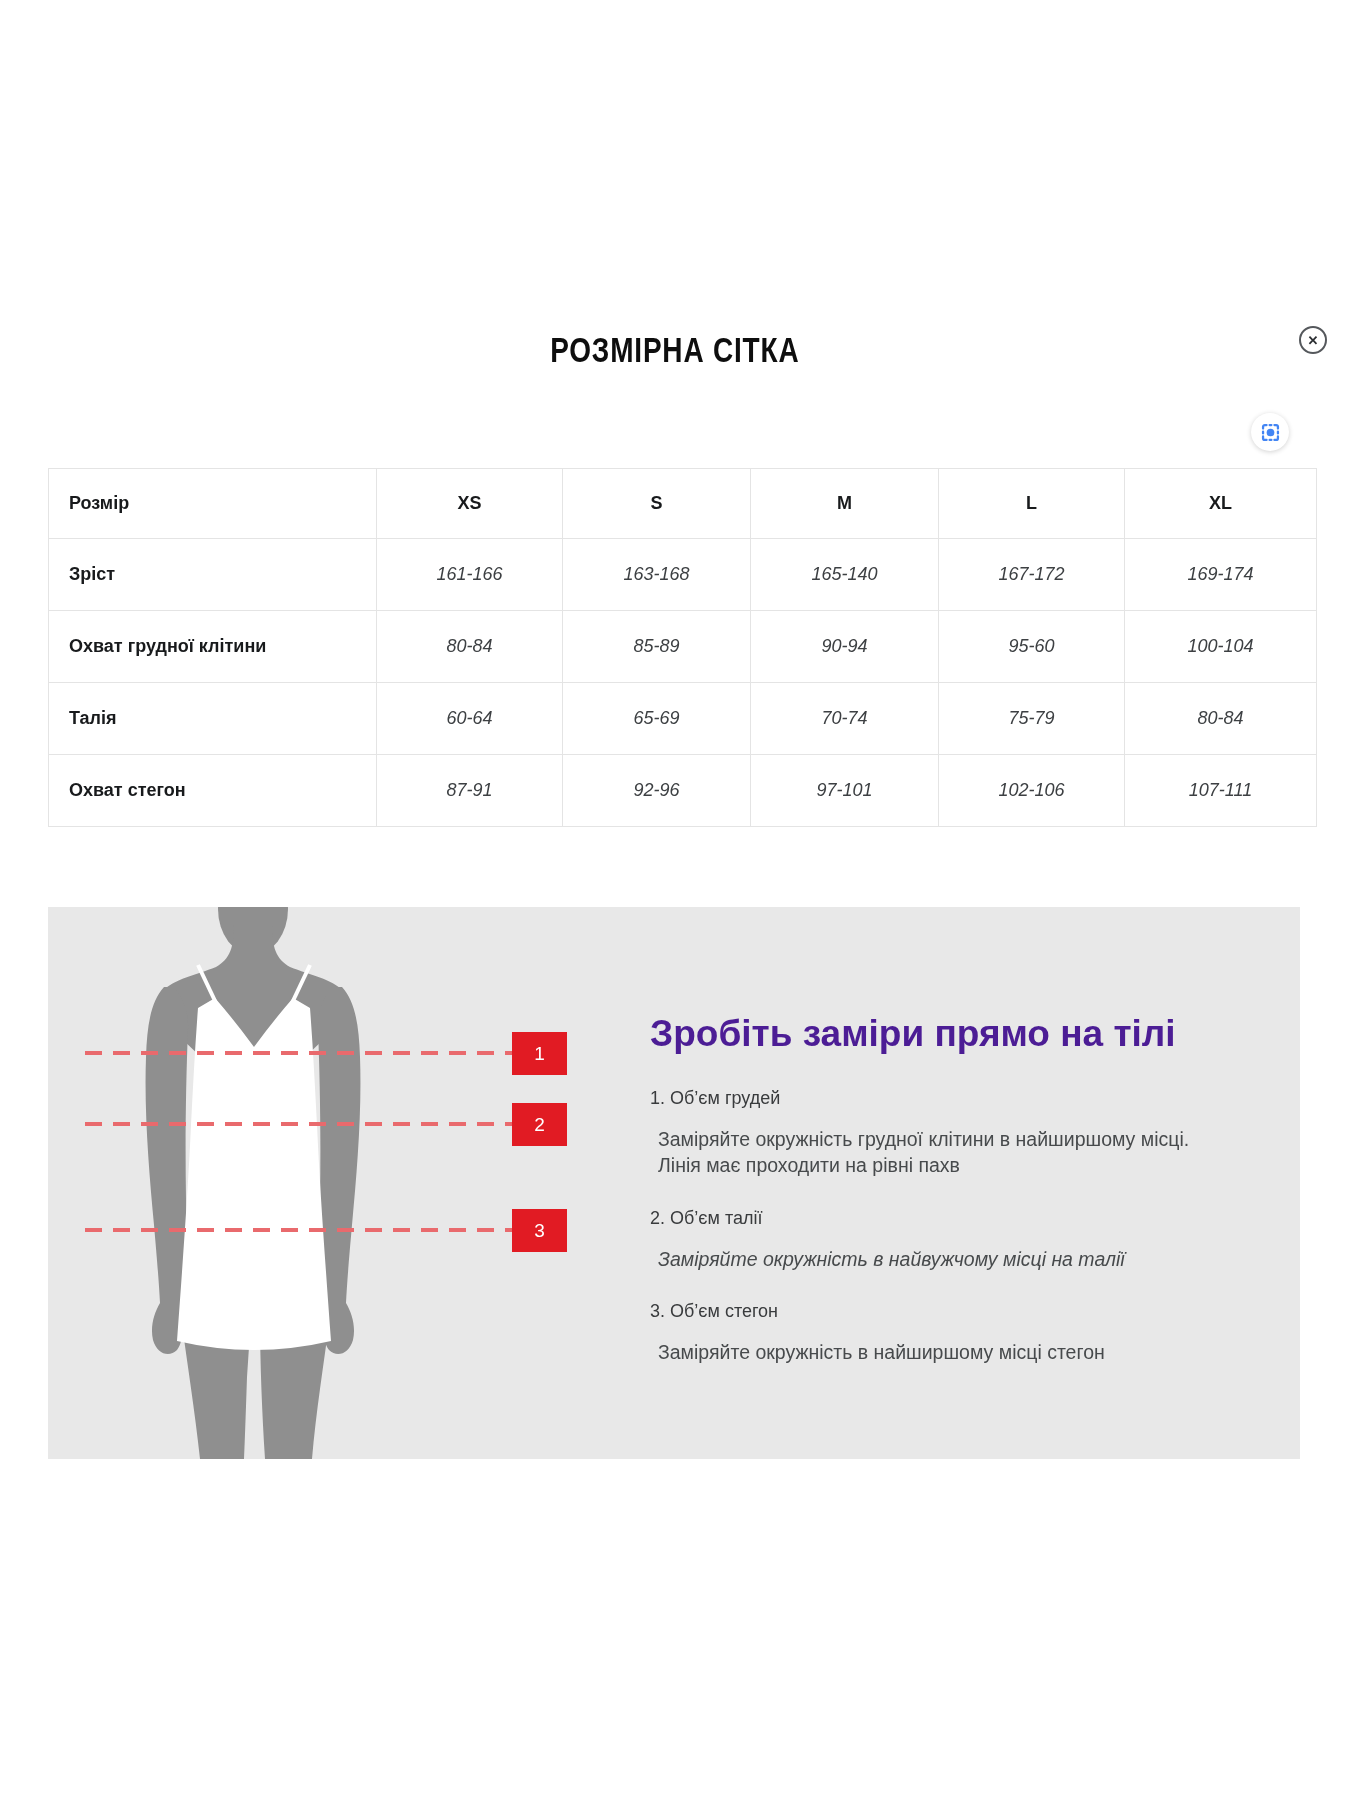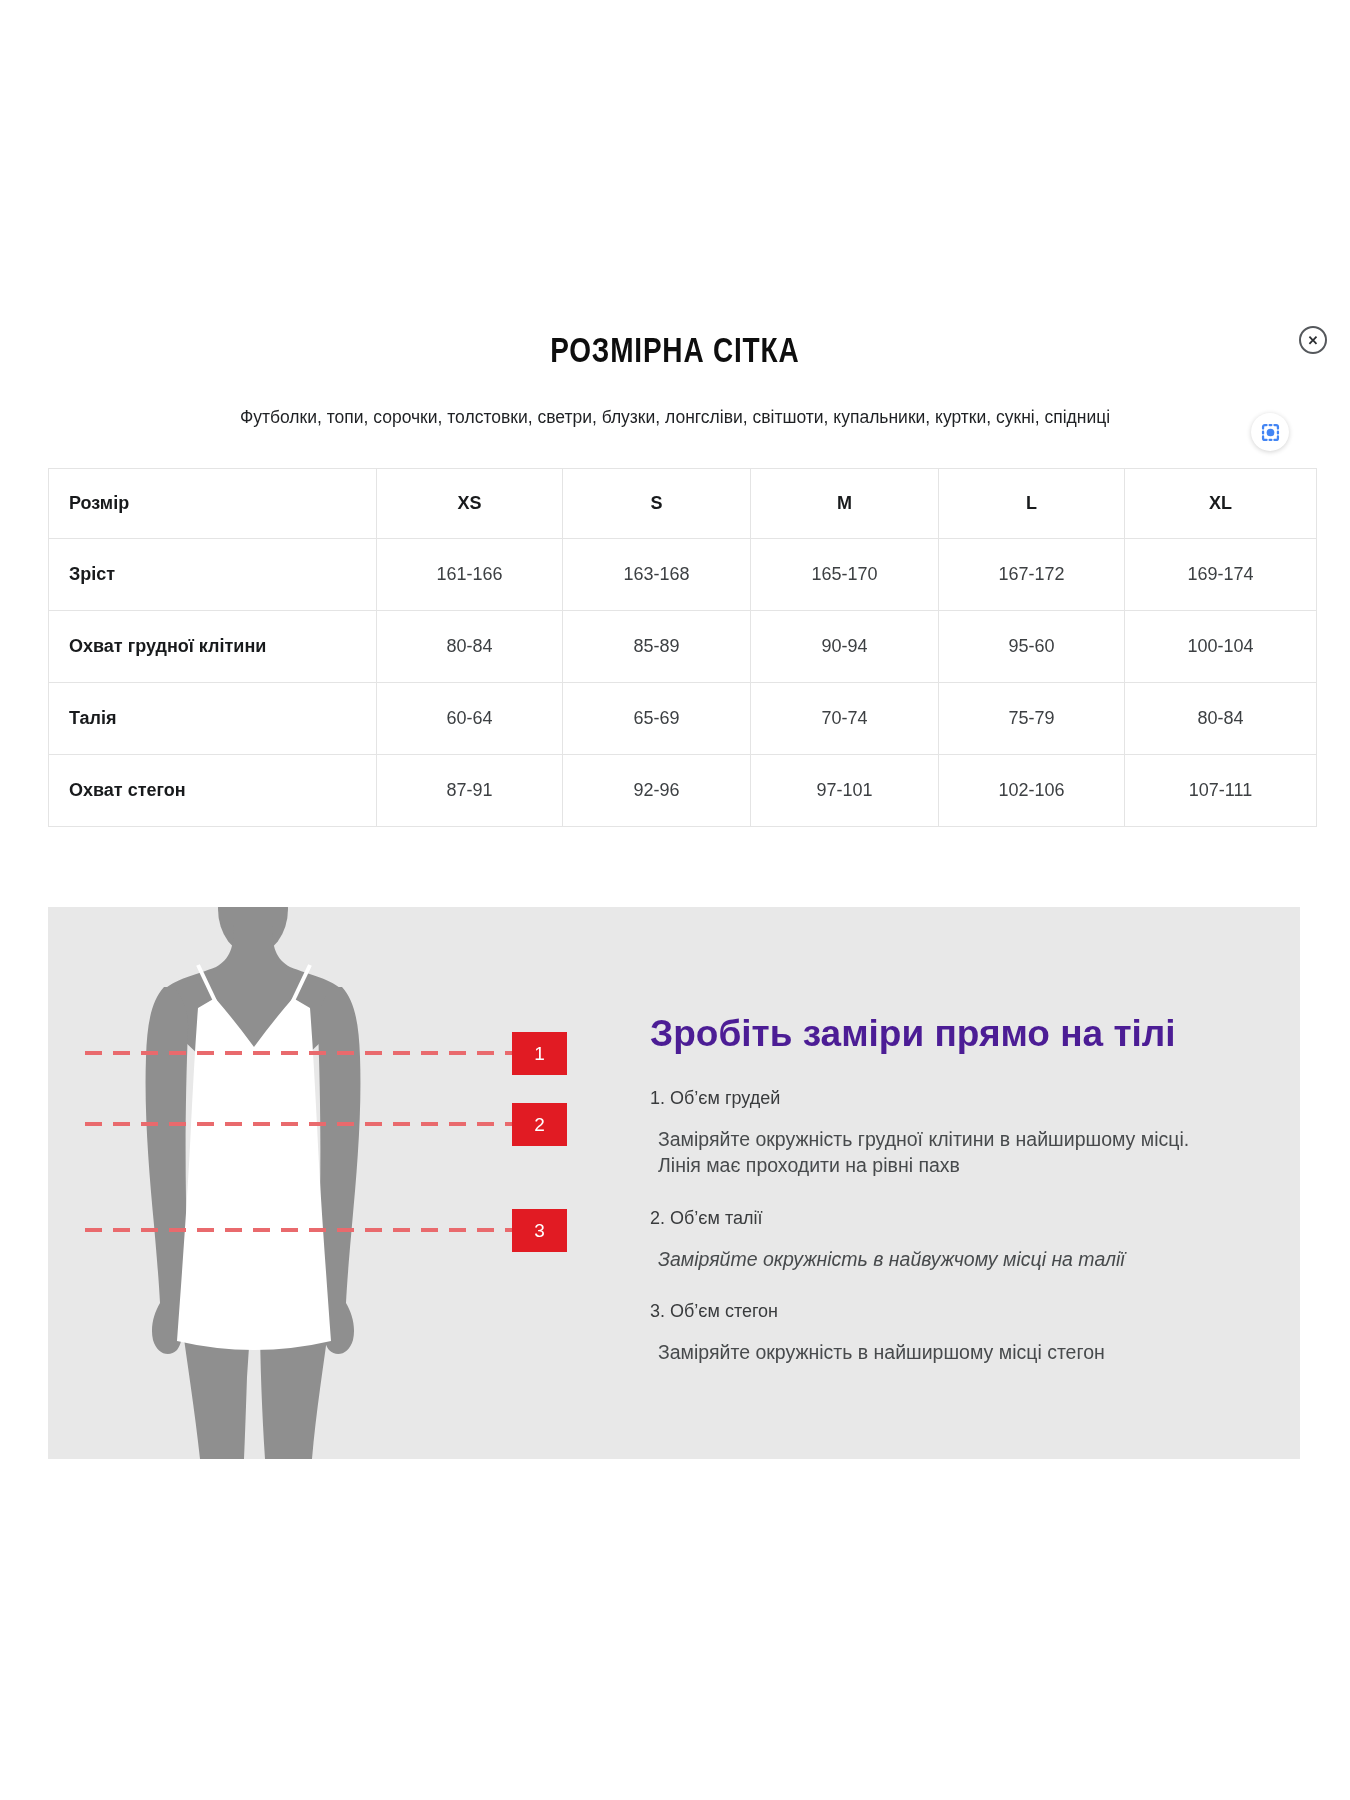--- a/index.html
+++ b/index.html
@@ -62,7 +62,6 @@
   <div class="modal-title">
     <span>РОЗМІРНА СІТКА</span>
   </div>
-  <div class="modal-subtitle">Футболки, топи, сорочки, толстовки, светри, блузки, лонгсліви, світшоти, купальники, куртки, сукні, спідниці</div>
 
   <div class="lens-btn">
     <svg width="21" height="21" viewBox="0 0 24 24" fill="none">

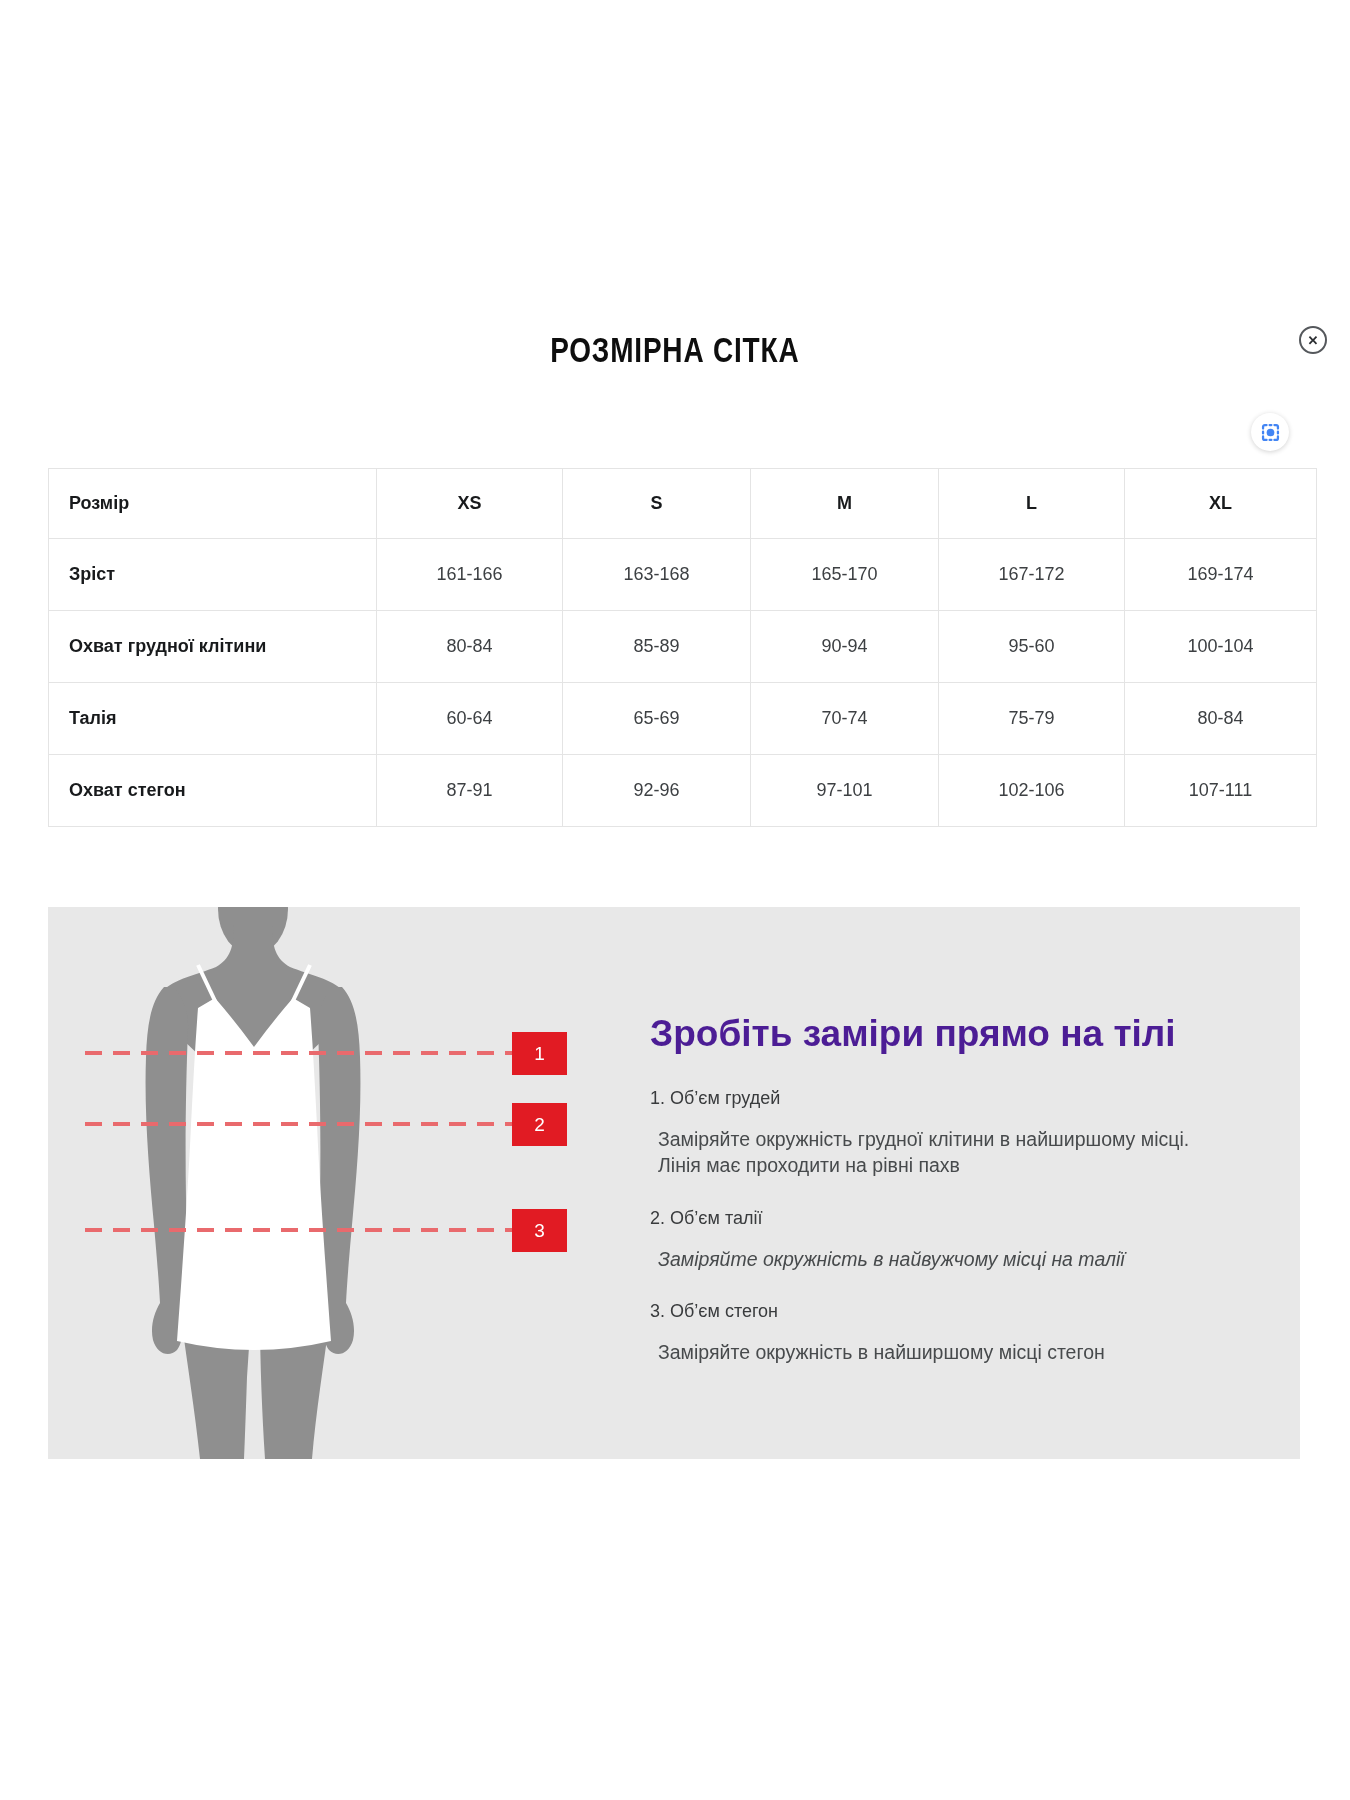--- a/index.html
+++ b/index.html
@@ -26,7 +26,7 @@
   .size-table .drow td,.size-table .drow th{height:72px;}
   .size-table .lbl{text-align:left;padding-left:20px;font-weight:700;color:#181a1c;}
   .size-table .szh{text-align:center;font-weight:700;color:#181a1c;}
-  .size-table .val{text-align:center;font-weight:400;color:#3d4043;}
+  .size-table .val{text-align:center;font-weight:400;color:#3d4043;font-style:italic;}
 
   
   .lens-btn{position:absolute;left:1251px;top:413px;width:38px;height:38px;border-radius:50%;

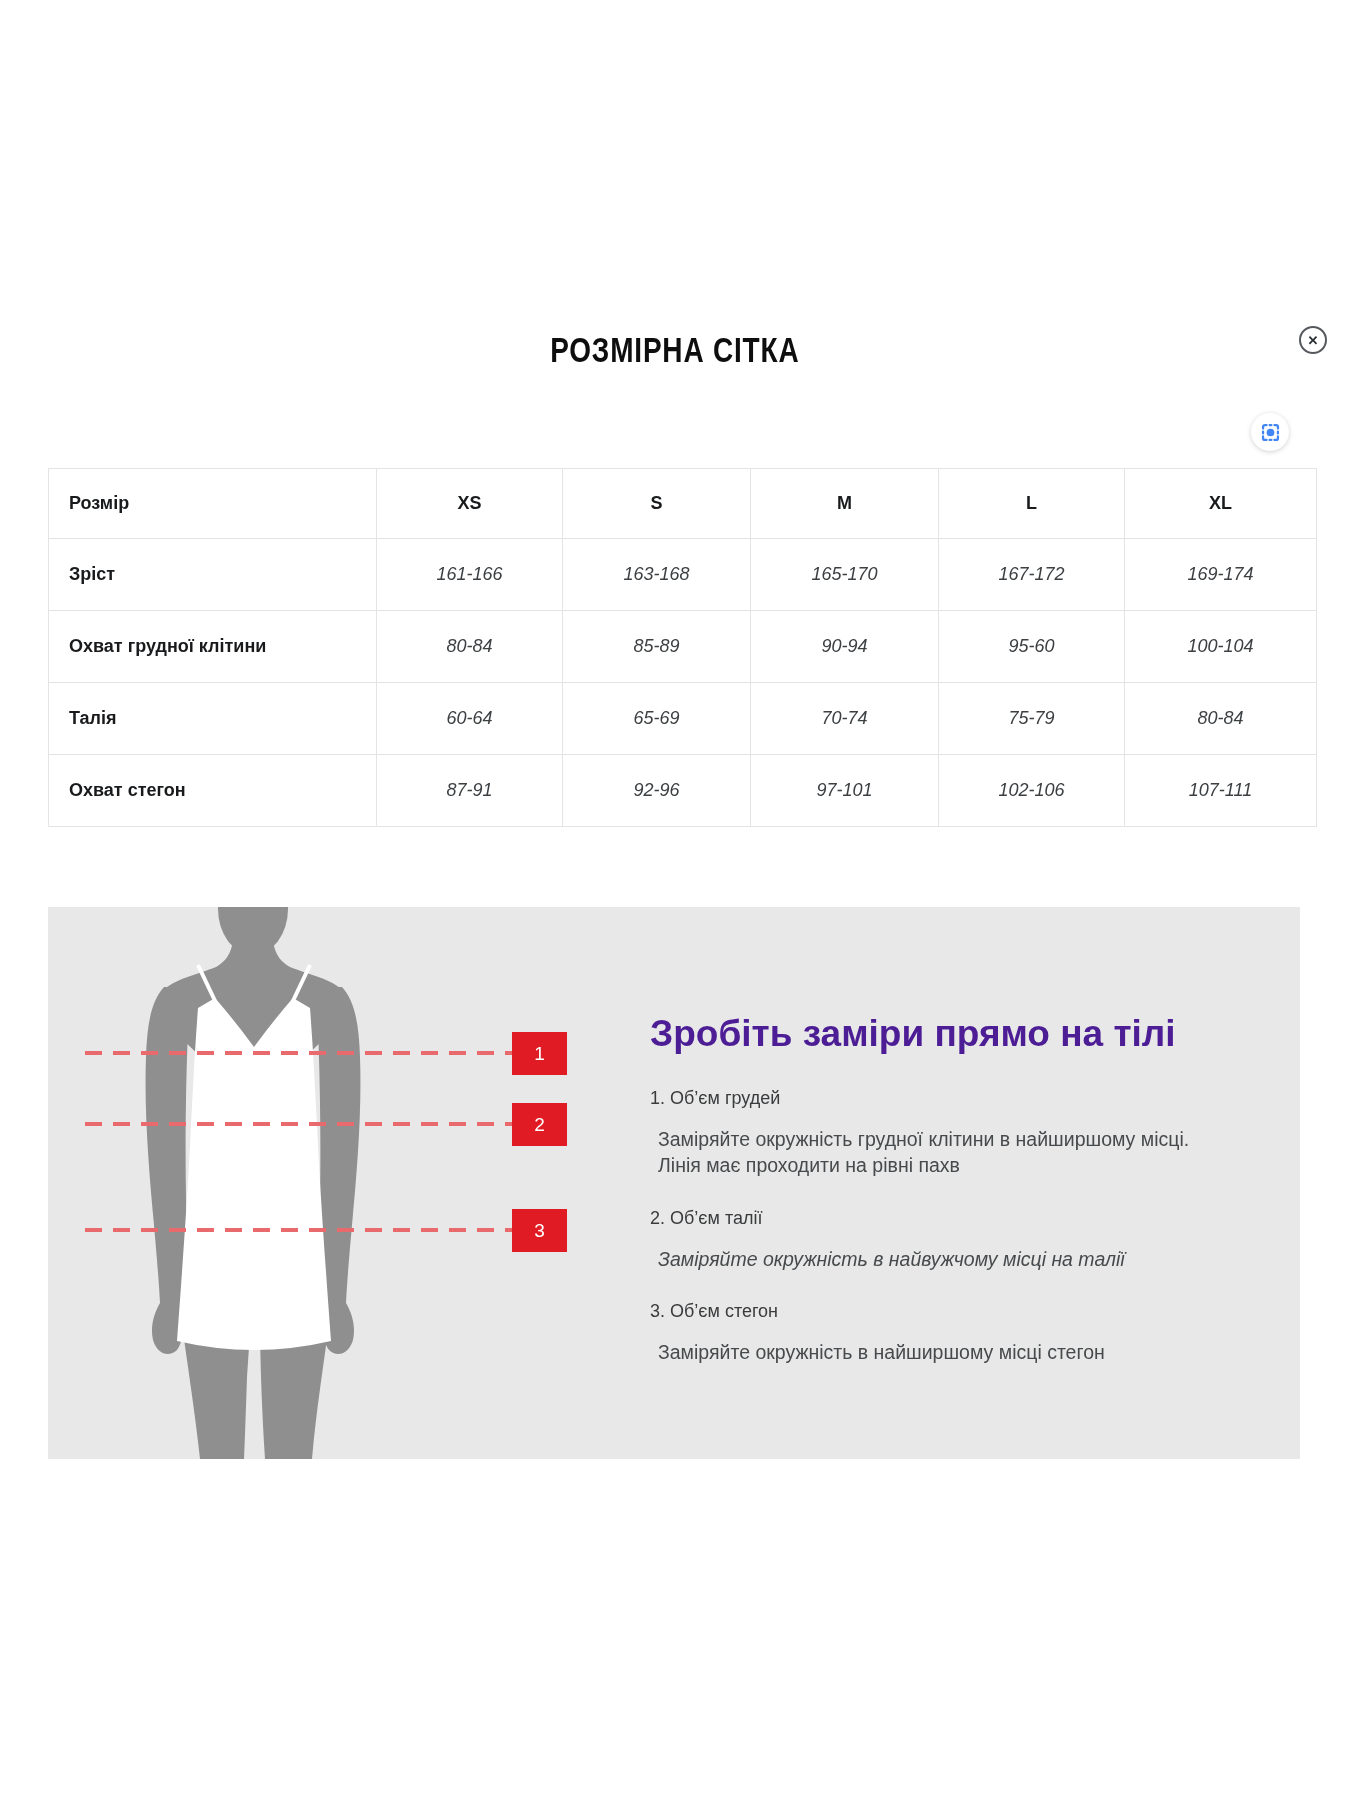--- a/index.html
+++ b/index.html
@@ -101,7 +101,7 @@
       <td class="lbl">Зріст</td>
       <td class="val">161-166</td>
       <td class="val">163-168</td>
-      <td class="val">165-170</td>
+      <td class="val">165-140</td>
       <td class="val">167-172</td>
       <td class="val">169-174</td>
     </tr>

